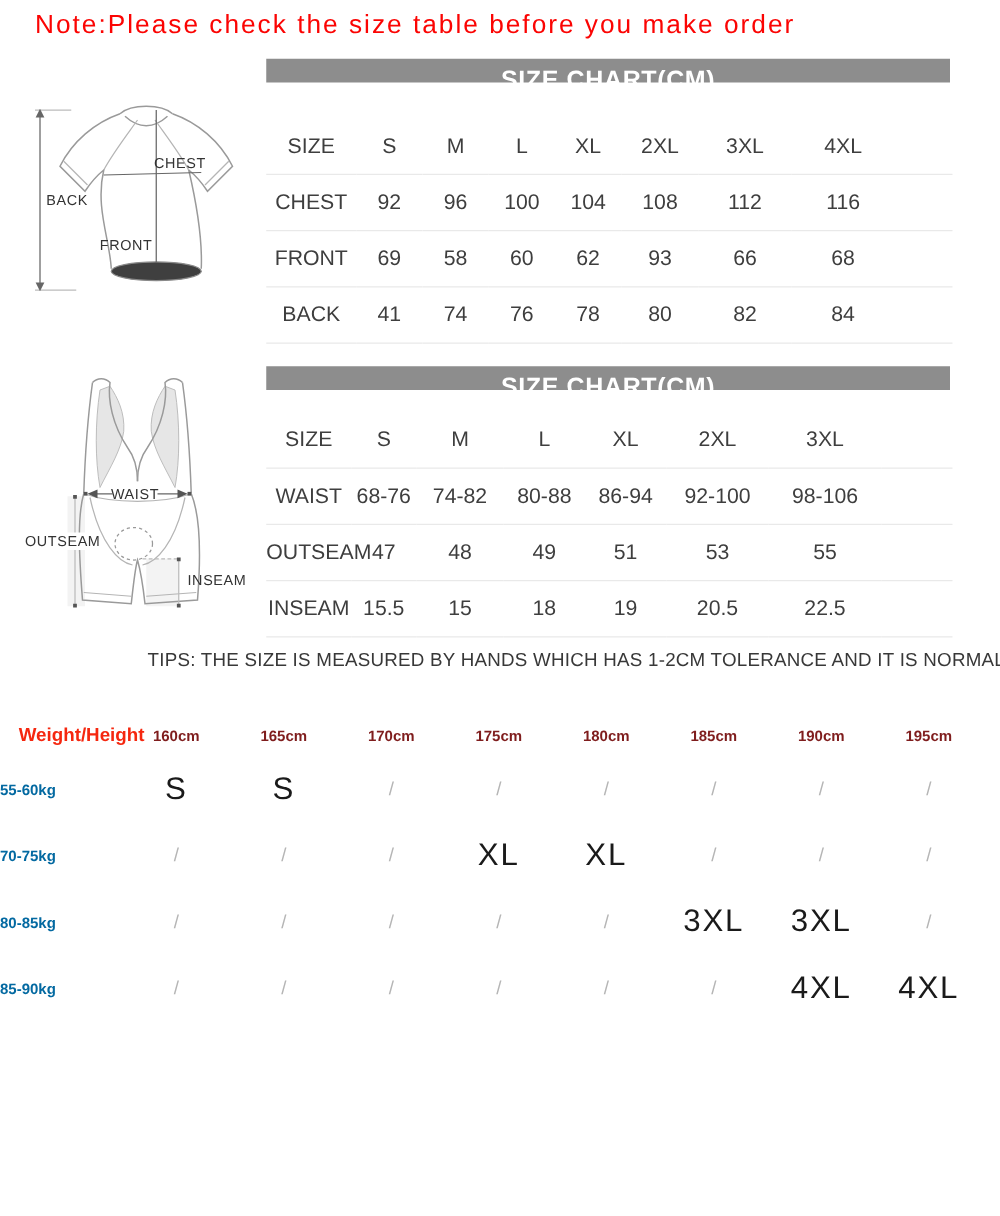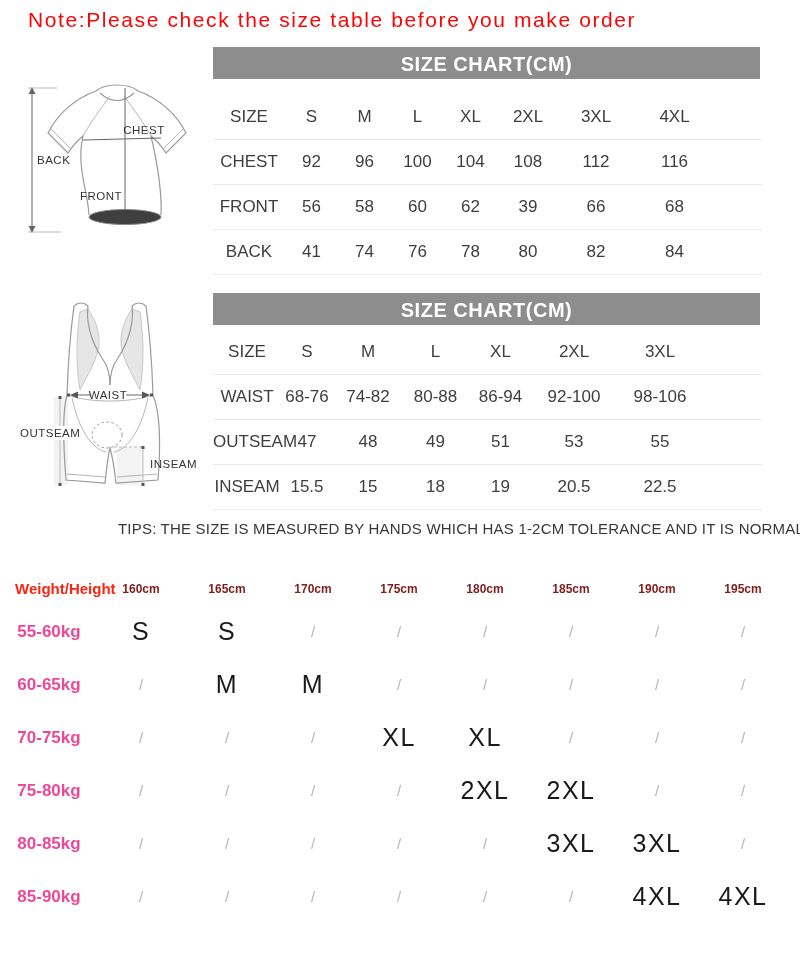--- a/index.html
+++ b/index.html
@@ -13,7 +13,7 @@
     color:#fb0403;white-space:nowrap;text-align:right;
   }
   .chart-bar{
-    left:213px;width:547px;height:32px;background:#8d8d8d;color:#ffffff;
+    left:213px;width:547px;height:19px;background:#8d8d8d;color:#ffffff;
     font-weight:bold;font-size:20px;text-align:center;line-height:34px;letter-spacing:.5px;
   }
   #bar1{top:47px}

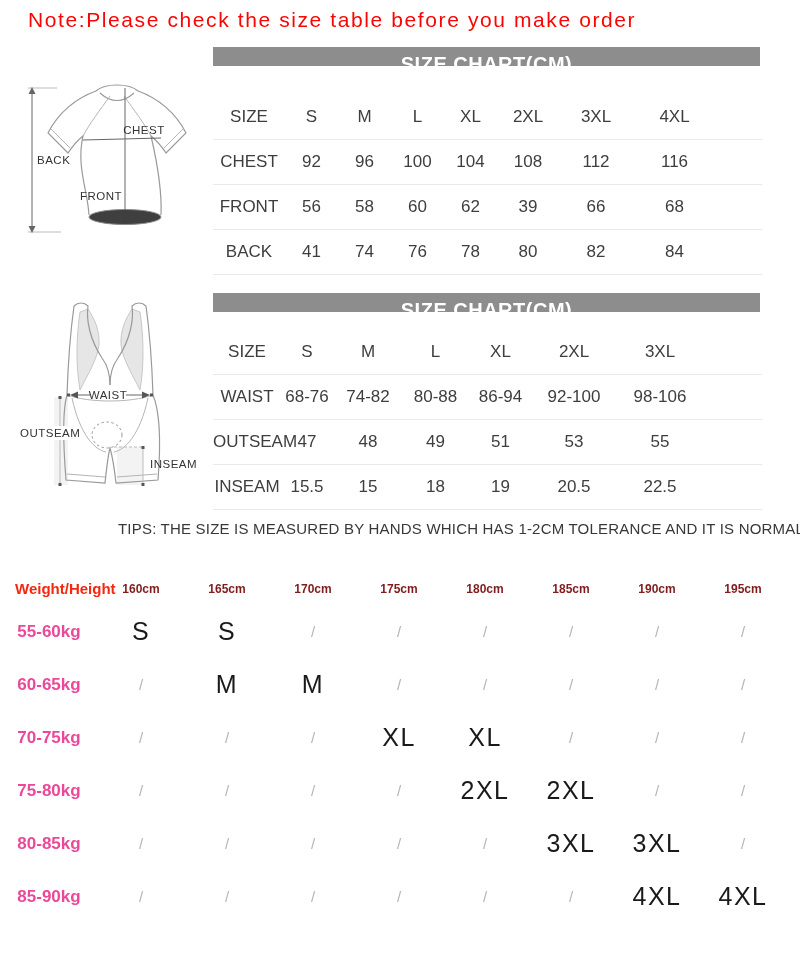--- a/index.html
+++ b/index.html
@@ -125,7 +125,7 @@
       </tr>
       <tr>
         <th>FRONT</th>
-        <td>56</td>
+        <td>69</td>
         <td>58</td>
         <td>60</td>
         <td>62</td>

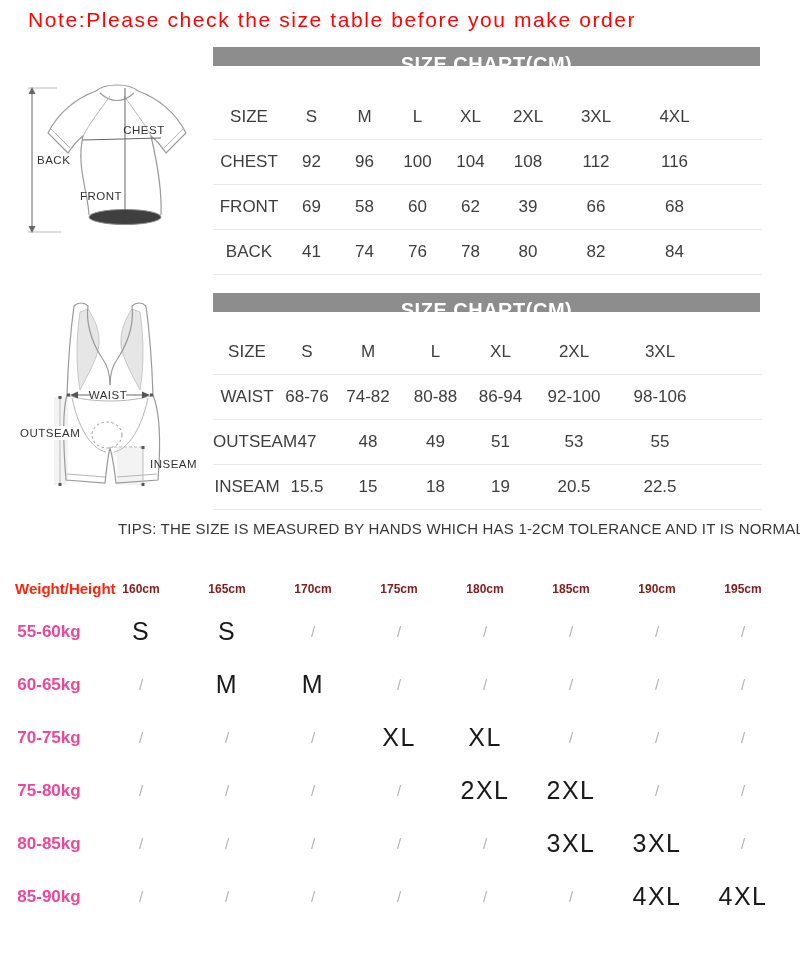--- a/index.html
+++ b/index.html
@@ -129,7 +129,7 @@
         <td>58</td>
         <td>60</td>
         <td>62</td>
-        <td>39</td>
+        <td>93</td>
         <td>66</td>
         <td>68</td>
         <td></td>

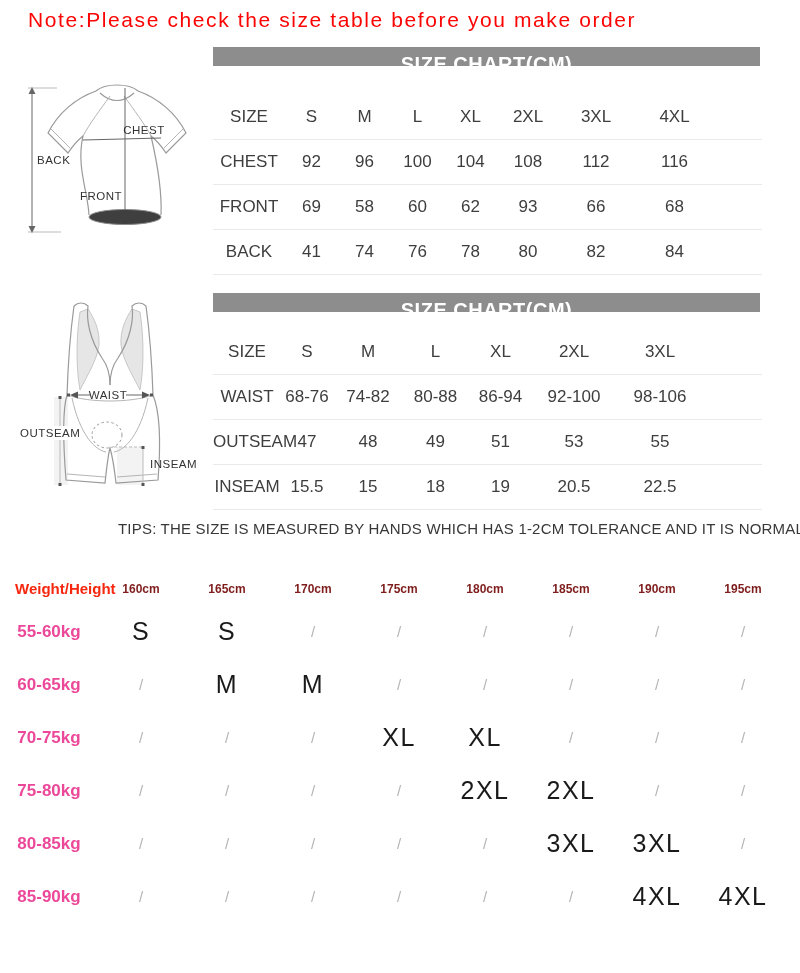--- a/index.html
+++ b/index.html
@@ -41,7 +41,7 @@
     color:#f5270f;font-size:15px;font-weight:bold;text-align:left;padding-left:15px;height:33px;
   }
   #matrix th.cmh{font-size:12px;font-weight:bold;color:#7f1d1d;text-align:center;height:33px}
-  #matrix th.kg{font-size:17px;font-weight:bold;color:#ec4899;text-align:center;height:53px}
+  #matrix th.kg{font-size:12px;font-weight:bold;color:#0369a1;text-align:left;height:53px}
   #matrix td.cell{text-align:center;height:53px;font-weight:normal}
   #matrix td.cell.sz{font-size:25px;color:#1a1a1a;letter-spacing:1.5px}
   #matrix td.cell.slash{font-size:15px;color:#b5b5b5}

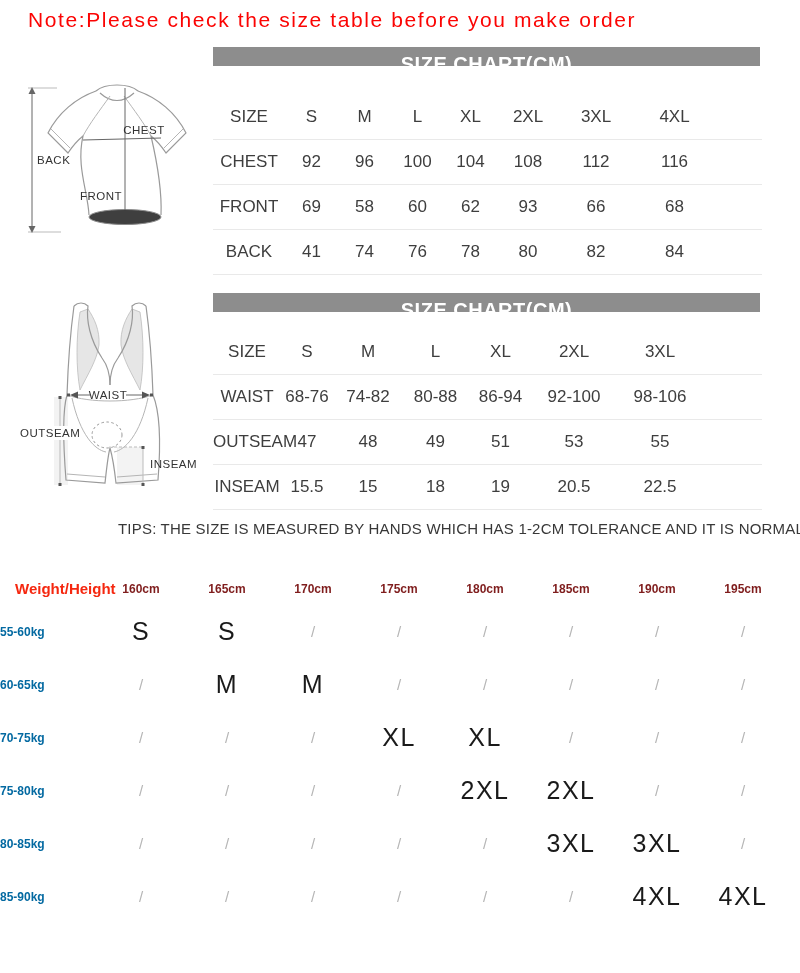--- a/index.html
+++ b/index.html
@@ -290,17 +290,6 @@
         <td class="cell slash">/</td>
       </tr>
       <tr>
-        <th class="kg">60-65kg</th>
-        <td class="cell slash">/</td>
-        <td class="cell sz">M</td>
-        <td class="cell sz">M</td>
-        <td class="cell slash">/</td>
-        <td class="cell slash">/</td>
-        <td class="cell slash">/</td>
-        <td class="cell slash">/</td>
-        <td class="cell slash">/</td>
-      </tr>
-      <tr>
         <th class="kg">70-75kg</th>
         <td class="cell slash">/</td>
         <td class="cell slash">/</td>

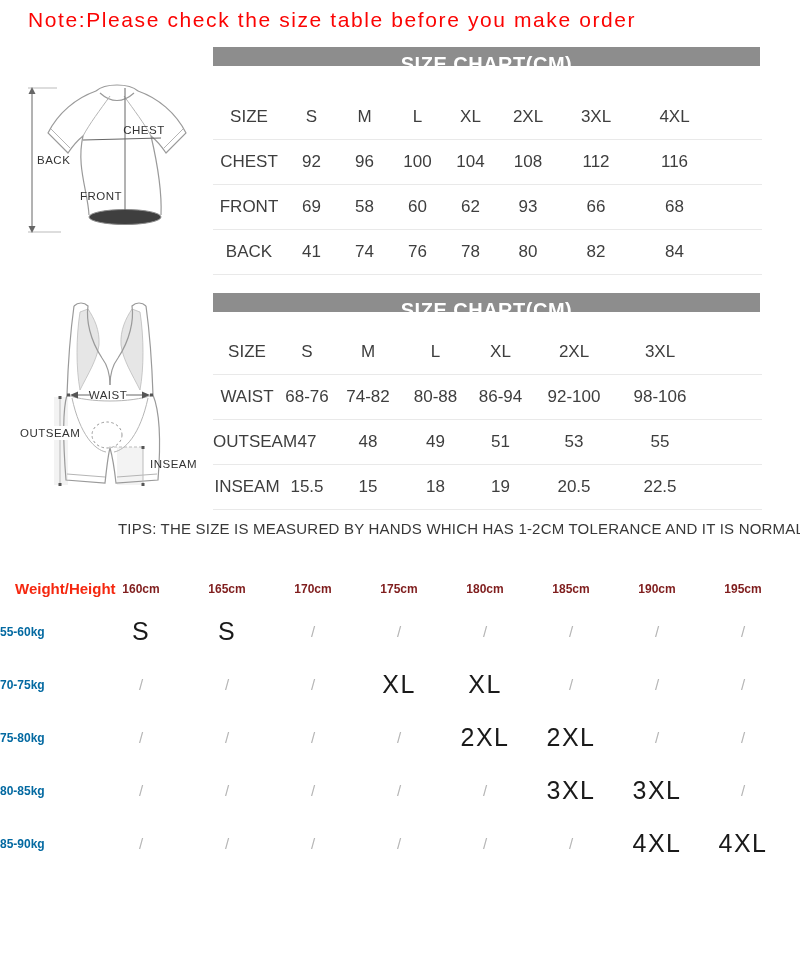--- a/index.html
+++ b/index.html
@@ -301,17 +301,6 @@
         <td class="cell slash">/</td>
       </tr>
       <tr>
-        <th class="kg">75-80kg</th>
-        <td class="cell slash">/</td>
-        <td class="cell slash">/</td>
-        <td class="cell slash">/</td>
-        <td class="cell slash">/</td>
-        <td class="cell sz">2XL</td>
-        <td class="cell sz">2XL</td>
-        <td class="cell slash">/</td>
-        <td class="cell slash">/</td>
-      </tr>
-      <tr>
         <th class="kg">80-85kg</th>
         <td class="cell slash">/</td>
         <td class="cell slash">/</td>

